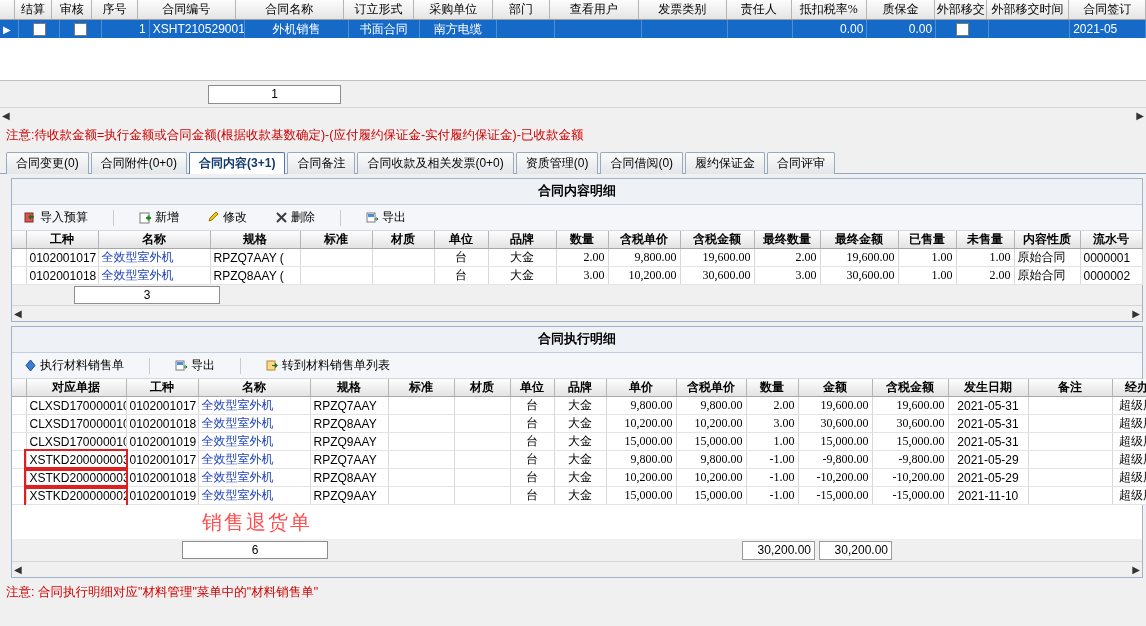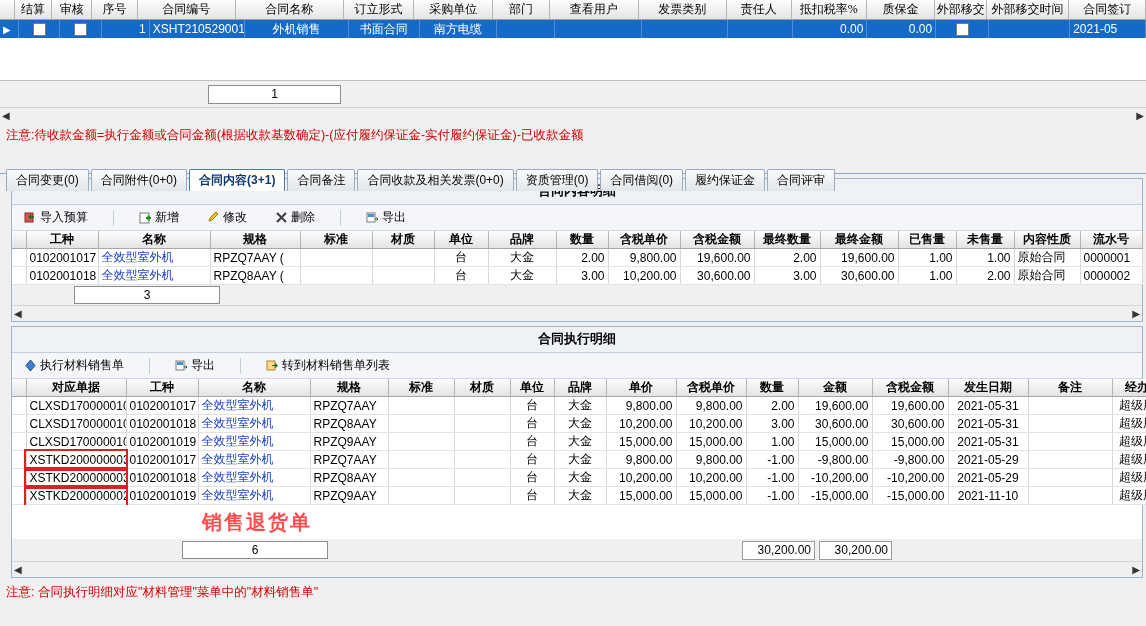--- a/index.html
+++ b/index.html
@@ -82,7 +82,7 @@
     padding:3px 9px 4px 9px;margin-right:2px;
     font-size:12px;line-height:14px;
     border-radius:2px 2px 0 0;
-    position:relative;top:18px;
+    position:relative;top:1px;
   }
   .tab.active{
     background:#fff;

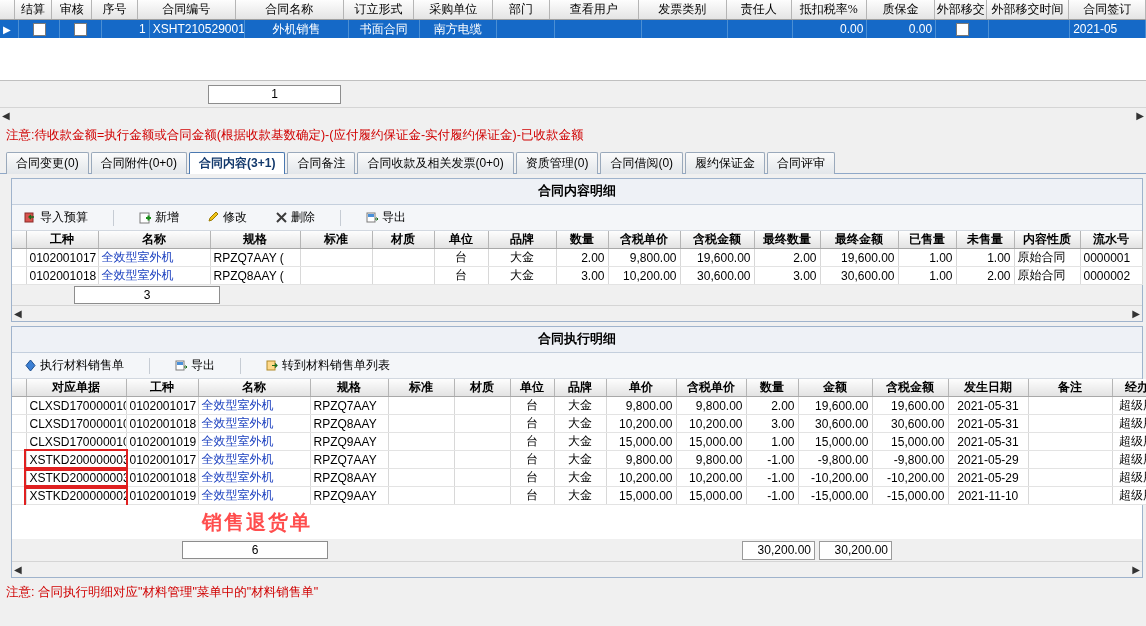--- a/index.html
+++ b/index.html
@@ -139,7 +139,7 @@
     padding:0 3px;
     white-space:nowrap;overflow:hidden;
   }
-  .r{text-align:right;}
+  .r{text-align:right;font-family:Liberation Serif, serif;}
   .c{text-align:center;}
   .blue{color:#1a3fbf;}
   .minibox{

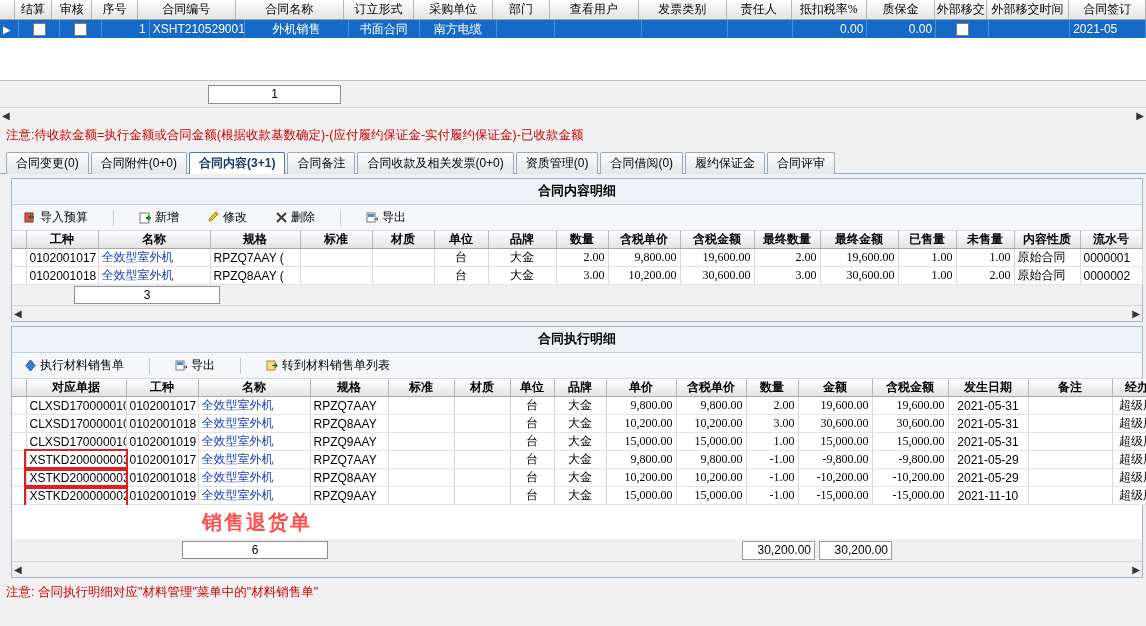--- a/index.html
+++ b/index.html
@@ -150,7 +150,7 @@
     outline:2px solid #e02020;
   }
   .watermark{
-    color:#ff4d4d;font-size:20px;font-weight:bold;
+    color:#ff4d4d;font-size:20px;font-weight:normal;
     letter-spacing:2px;
     padding-left:190px;
   }

